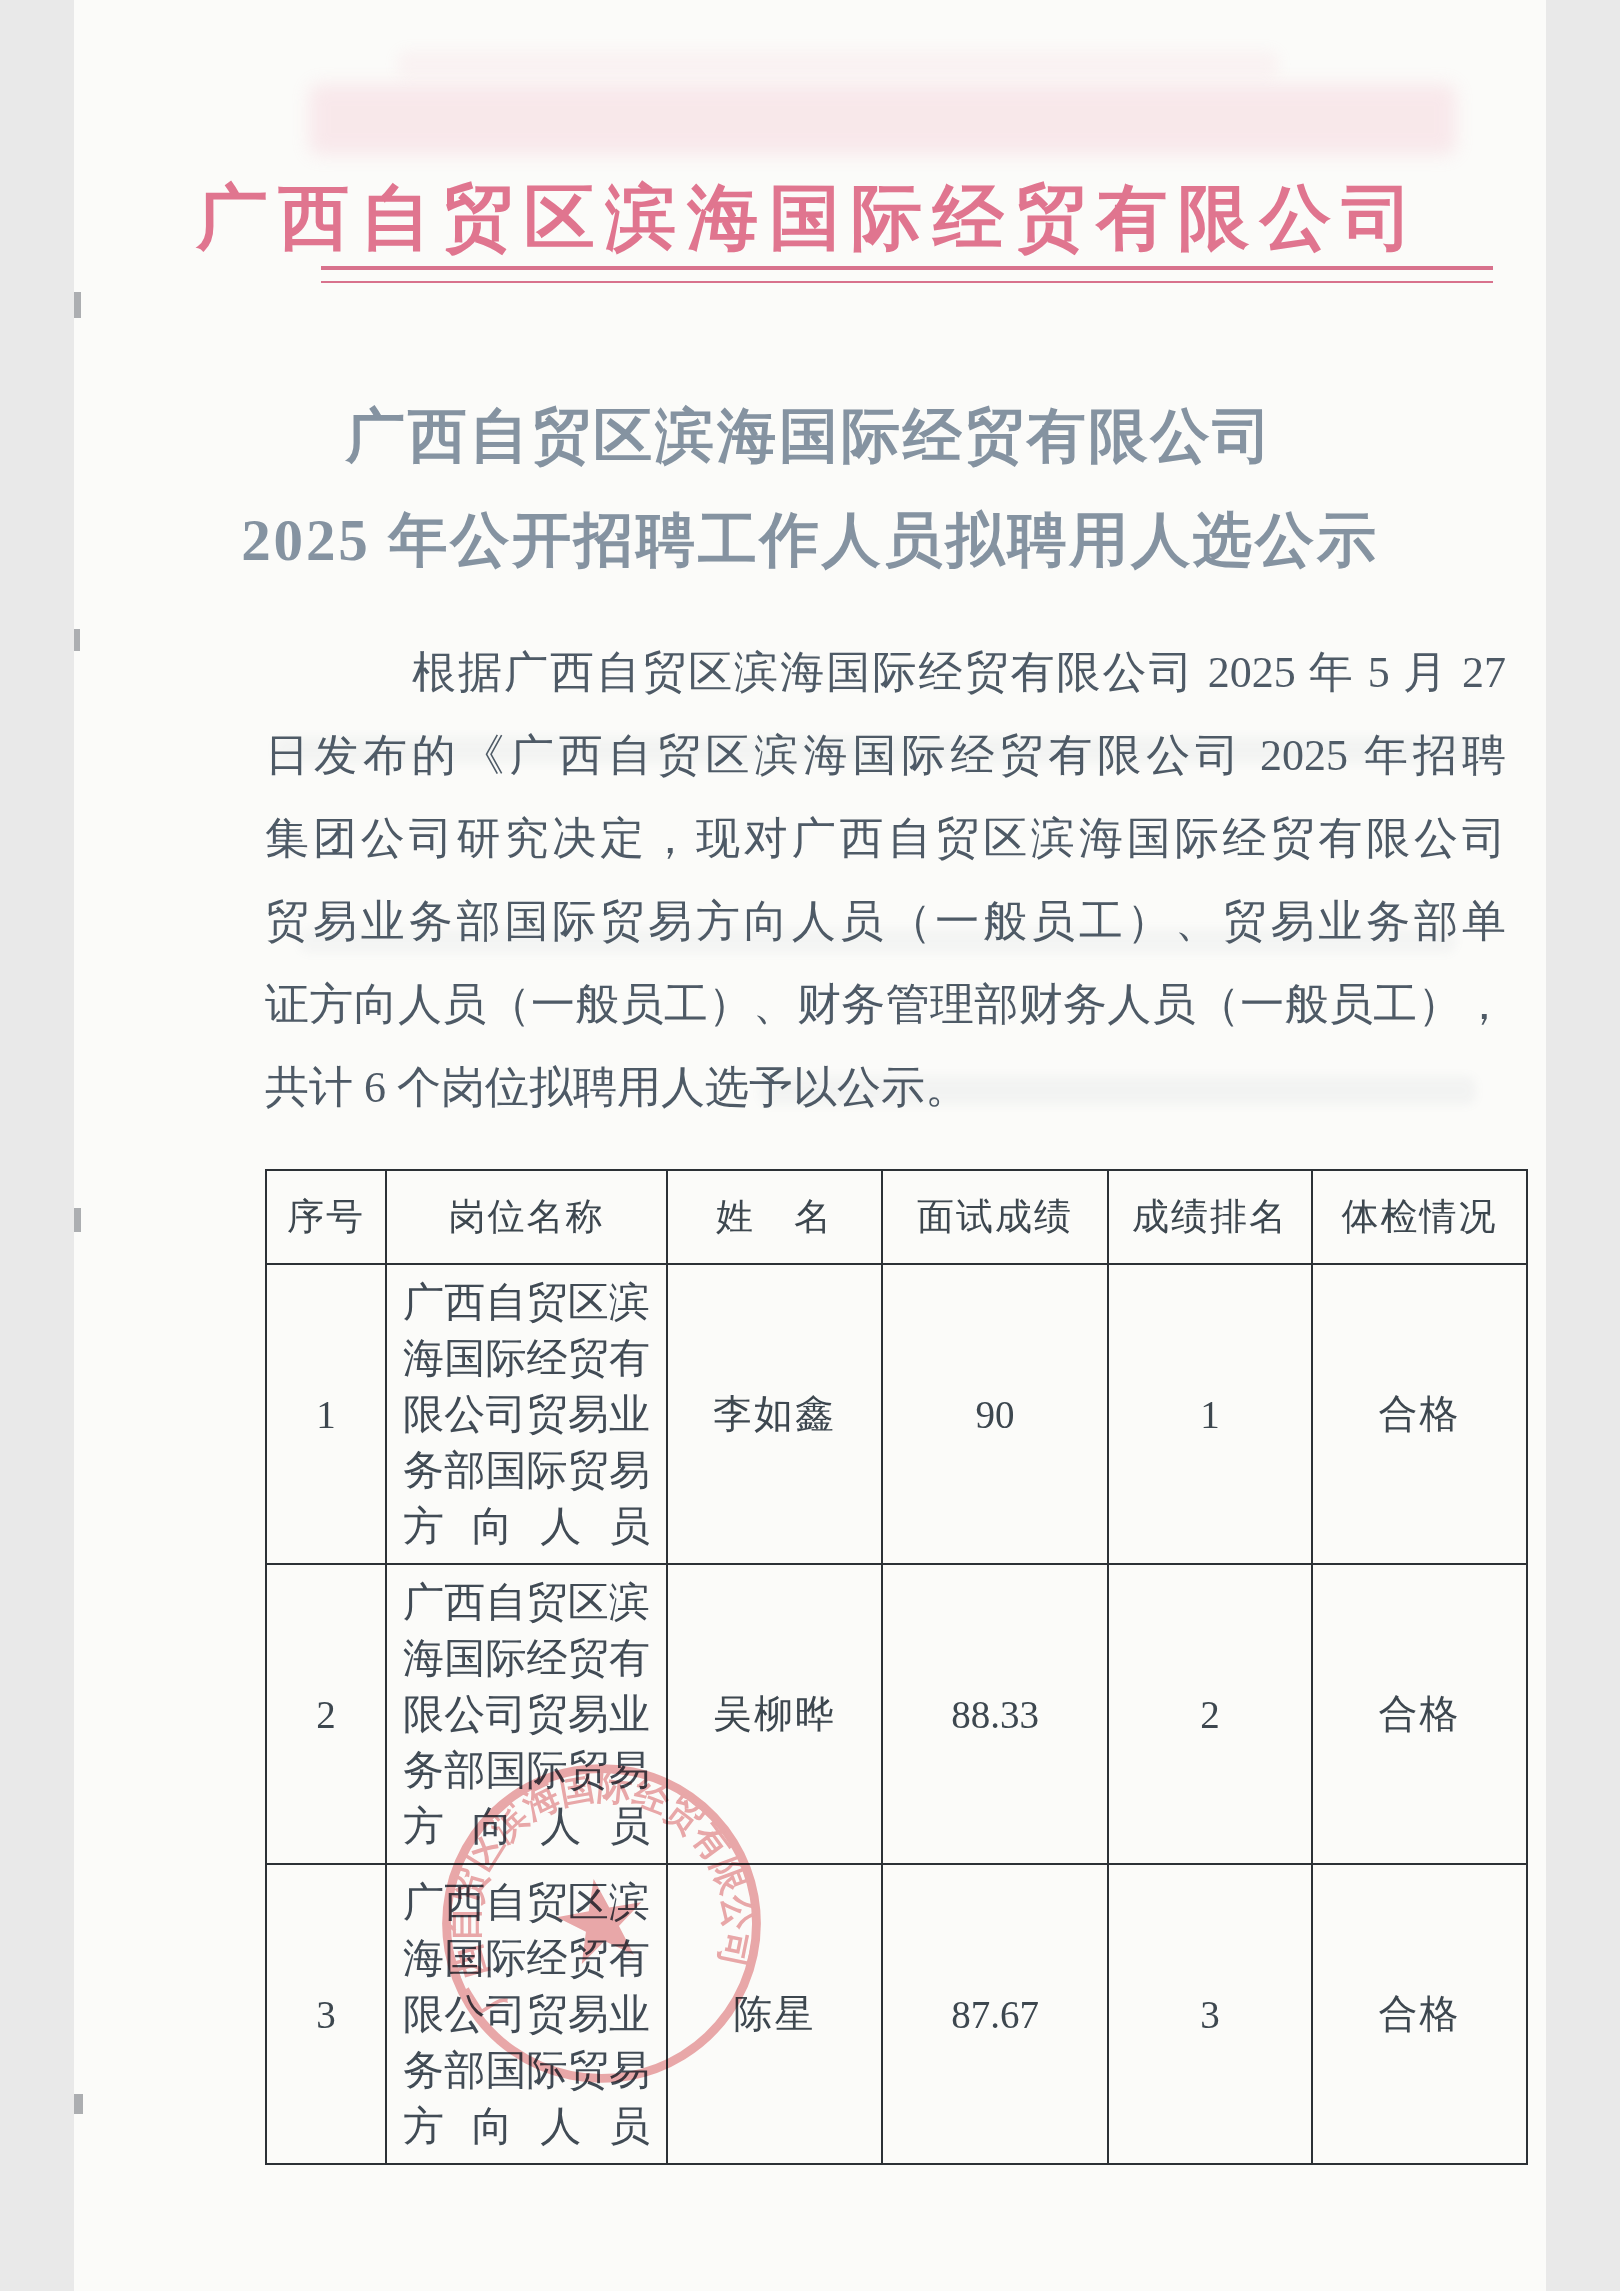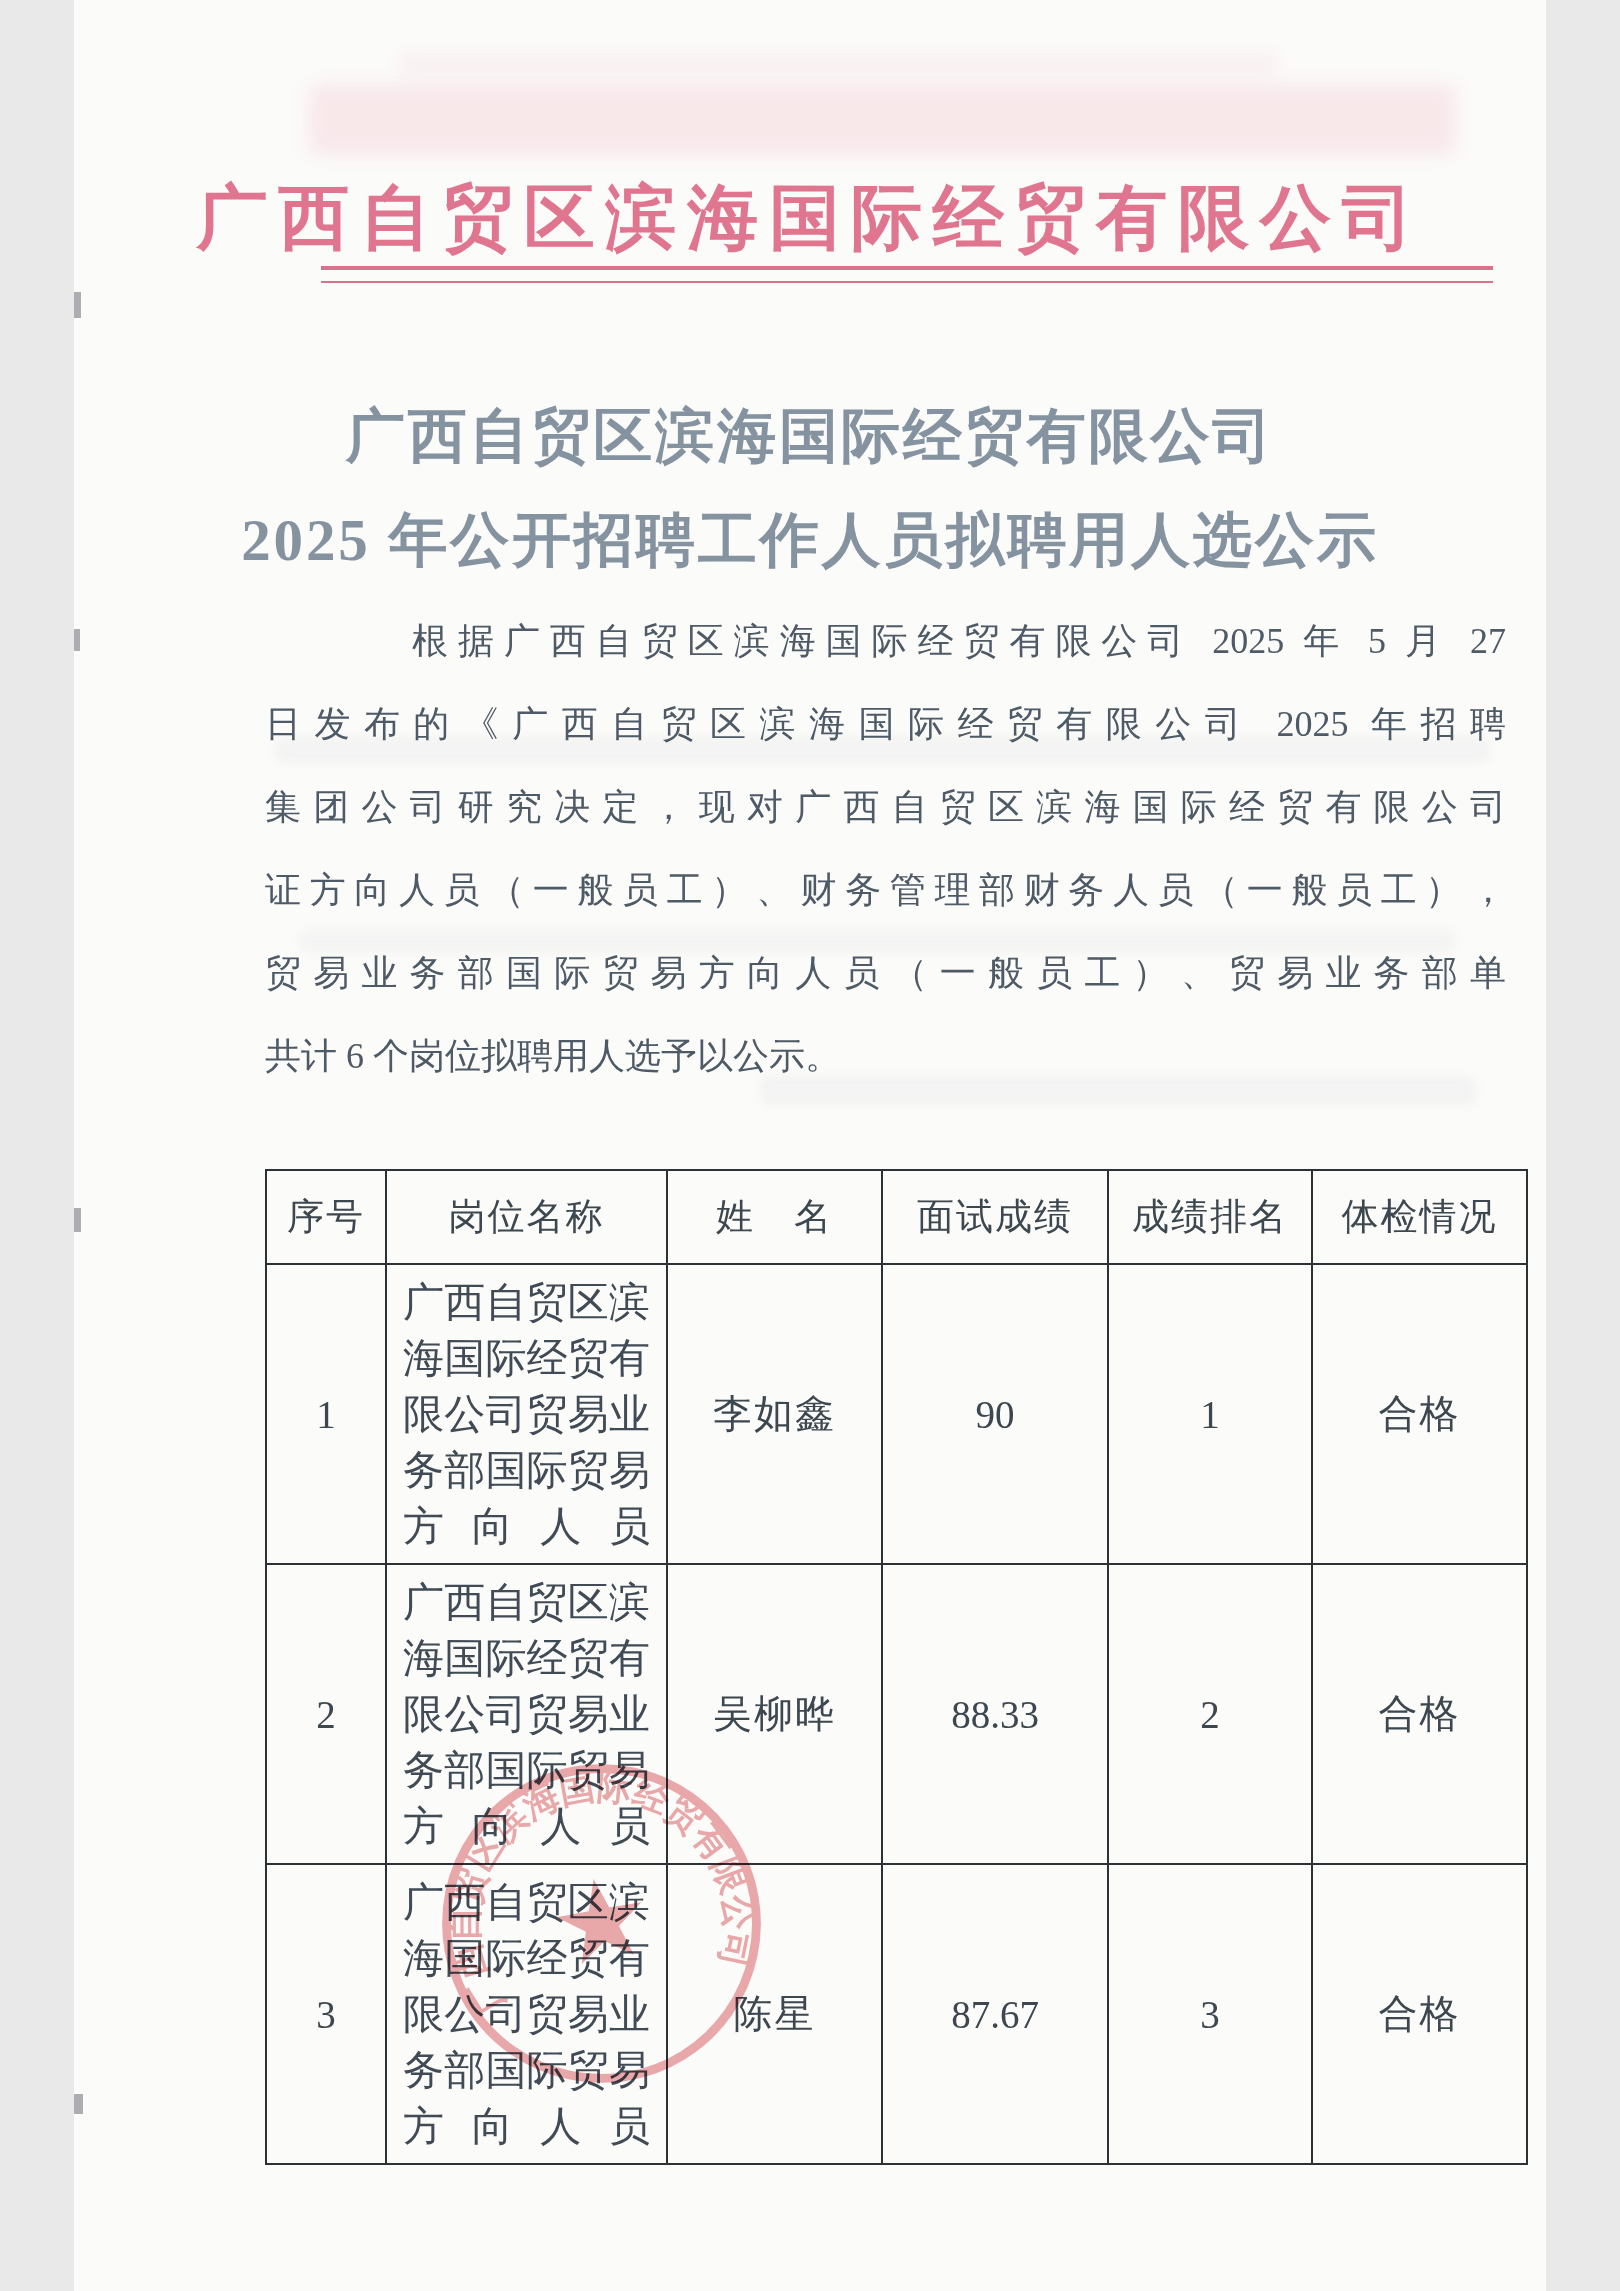--- a/index.html
+++ b/index.html
@@ -55,8 +55,8 @@
 
   
   .body-text{
-    position:absolute;top:600px;left:191px;width:1241px;
-    font-size:36px;line-height:83px;color:var(--body-ink);
+    position:absolute;top:631px;left:191px;width:1241px;
+    font-size:44px;line-height:83px;color:var(--body-ink);
   }
   .body-line{text-align:justify;text-align-last:justify;}
   .body-line.first{text-indent:147px;}

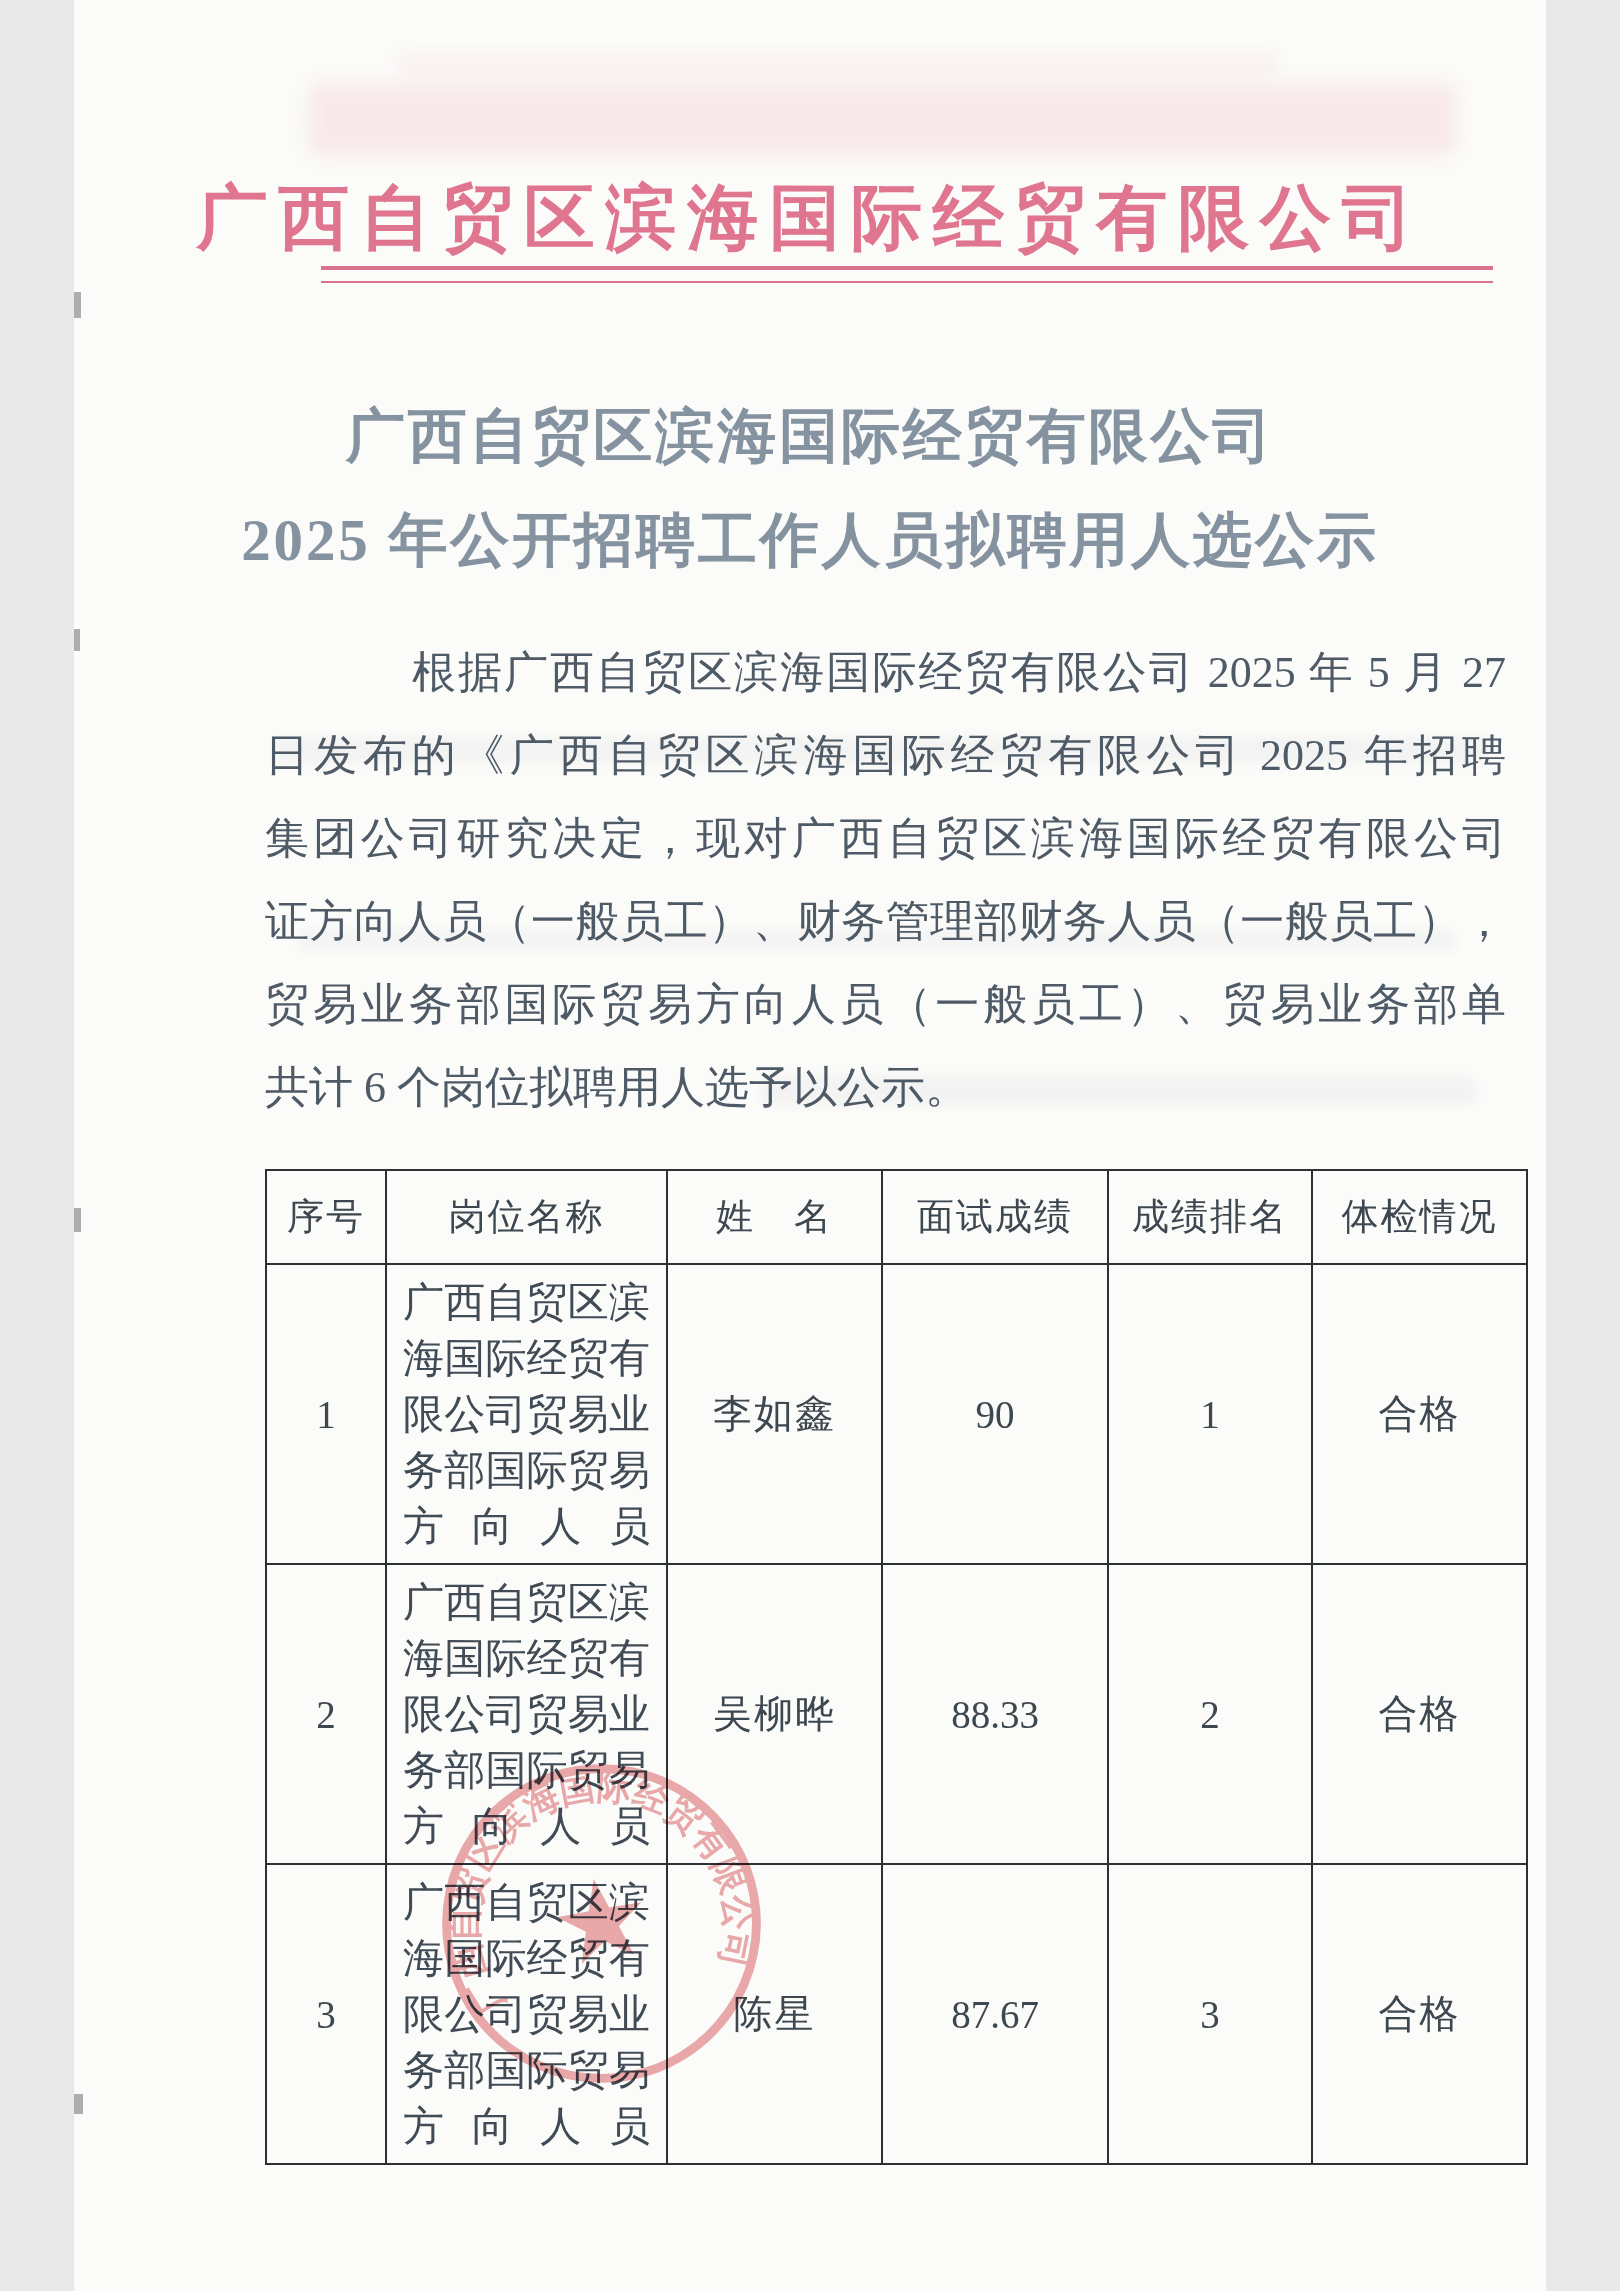--- a/index.html
+++ b/index.html
@@ -119,8 +119,8 @@
     <div class="body-line first">根据广西自贸区滨海国际经贸有限公司 2025 年 5 月 27</div>
     <div class="body-line">日发布的《广西自贸区滨海国际经贸有限公司 2025 年招聘</div>
     <div class="body-line">集团公司研究决定，现对广西自贸区滨海国际经贸有限公司</div>
+    <div class="body-line">贸易业务部国际贸易方向人员（一般员工）、贸易业务部单</div>
     <div class="body-line">证方向人员（一般员工）、财务管理部财务人员（一般员工），</div>
-    <div class="body-line">贸易业务部国际贸易方向人员（一般员工）、贸易业务部单</div>
     <div class="body-line last">共计 6 个岗位拟聘用人选予以公示。</div>
   </div>
 

